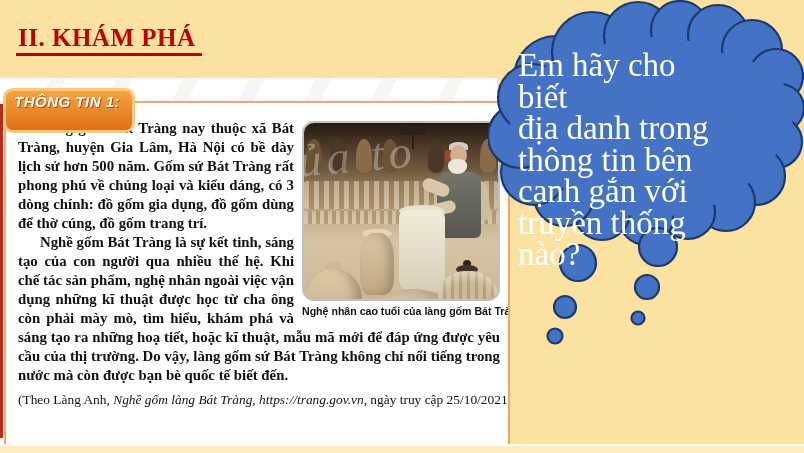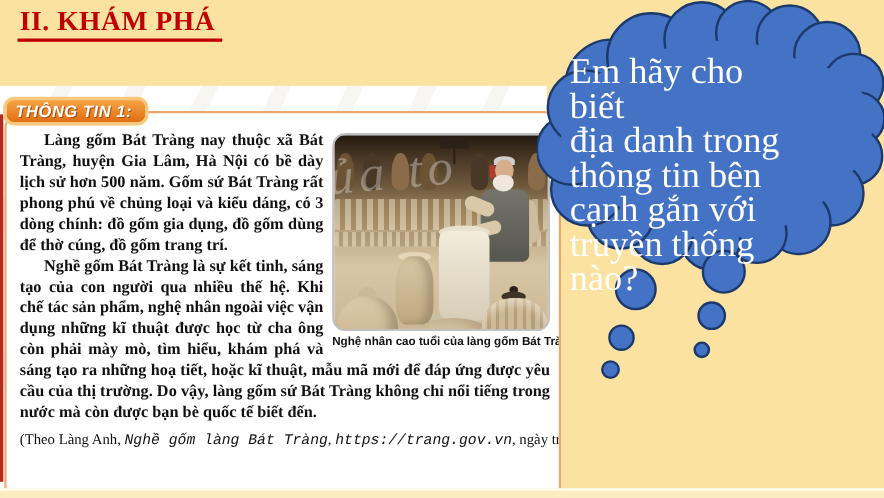--- a/index.html
+++ b/index.html
@@ -10,7 +10,7 @@
   }
   
   .slide-title{
-    position:absolute;left:16px;top:6px;z-index:6;
+    position:absolute;left:16px;top:24px;z-index:6;
     font-size:25px;font-weight:bold;color:#c00000;
     border-bottom:3px solid #c00000;padding:0 6px 1px 2px;
     letter-spacing:.5px;display:inline-block;

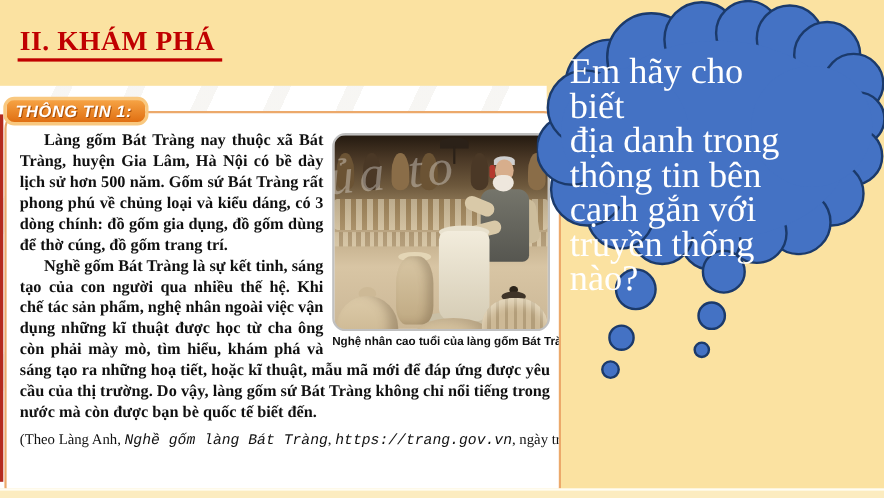--- a/index.html
+++ b/index.html
@@ -44,7 +44,7 @@
     font-size:15px;font-weight:bold;font-style:italic;color:#ffffff;
     background:linear-gradient(180deg,#f6a344,#e06f12);
     border:3px solid #f9c87f;border-radius:10px;
-    padding:2px 12px 1px 8px;
+    padding:2px 12px 20px 8px;
     text-shadow:1px 1px 0 #a84e08;
     letter-spacing:.5px;
   }

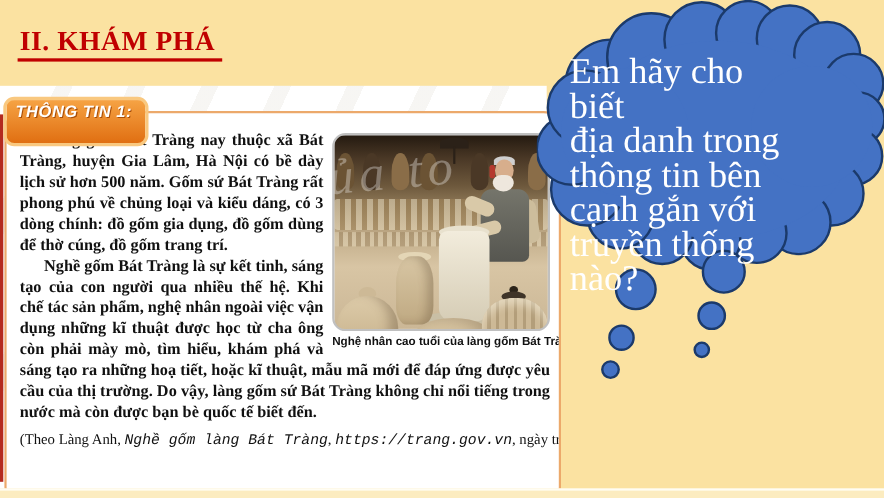--- a/index.html
+++ b/index.html
@@ -55,7 +55,7 @@
   .citation{
     margin-top:7px;text-align:center;font-size:13.4px;color:#111;white-space:nowrap;
   }
-  .citation .it{font-style:italic;font-family:Liberation Mono, monospace;}
+  .citation .it{font-style:italic;}
   
   .photo-block{float:right;width:198px;margin:2px 0 2px 8px;}
   .photo{

